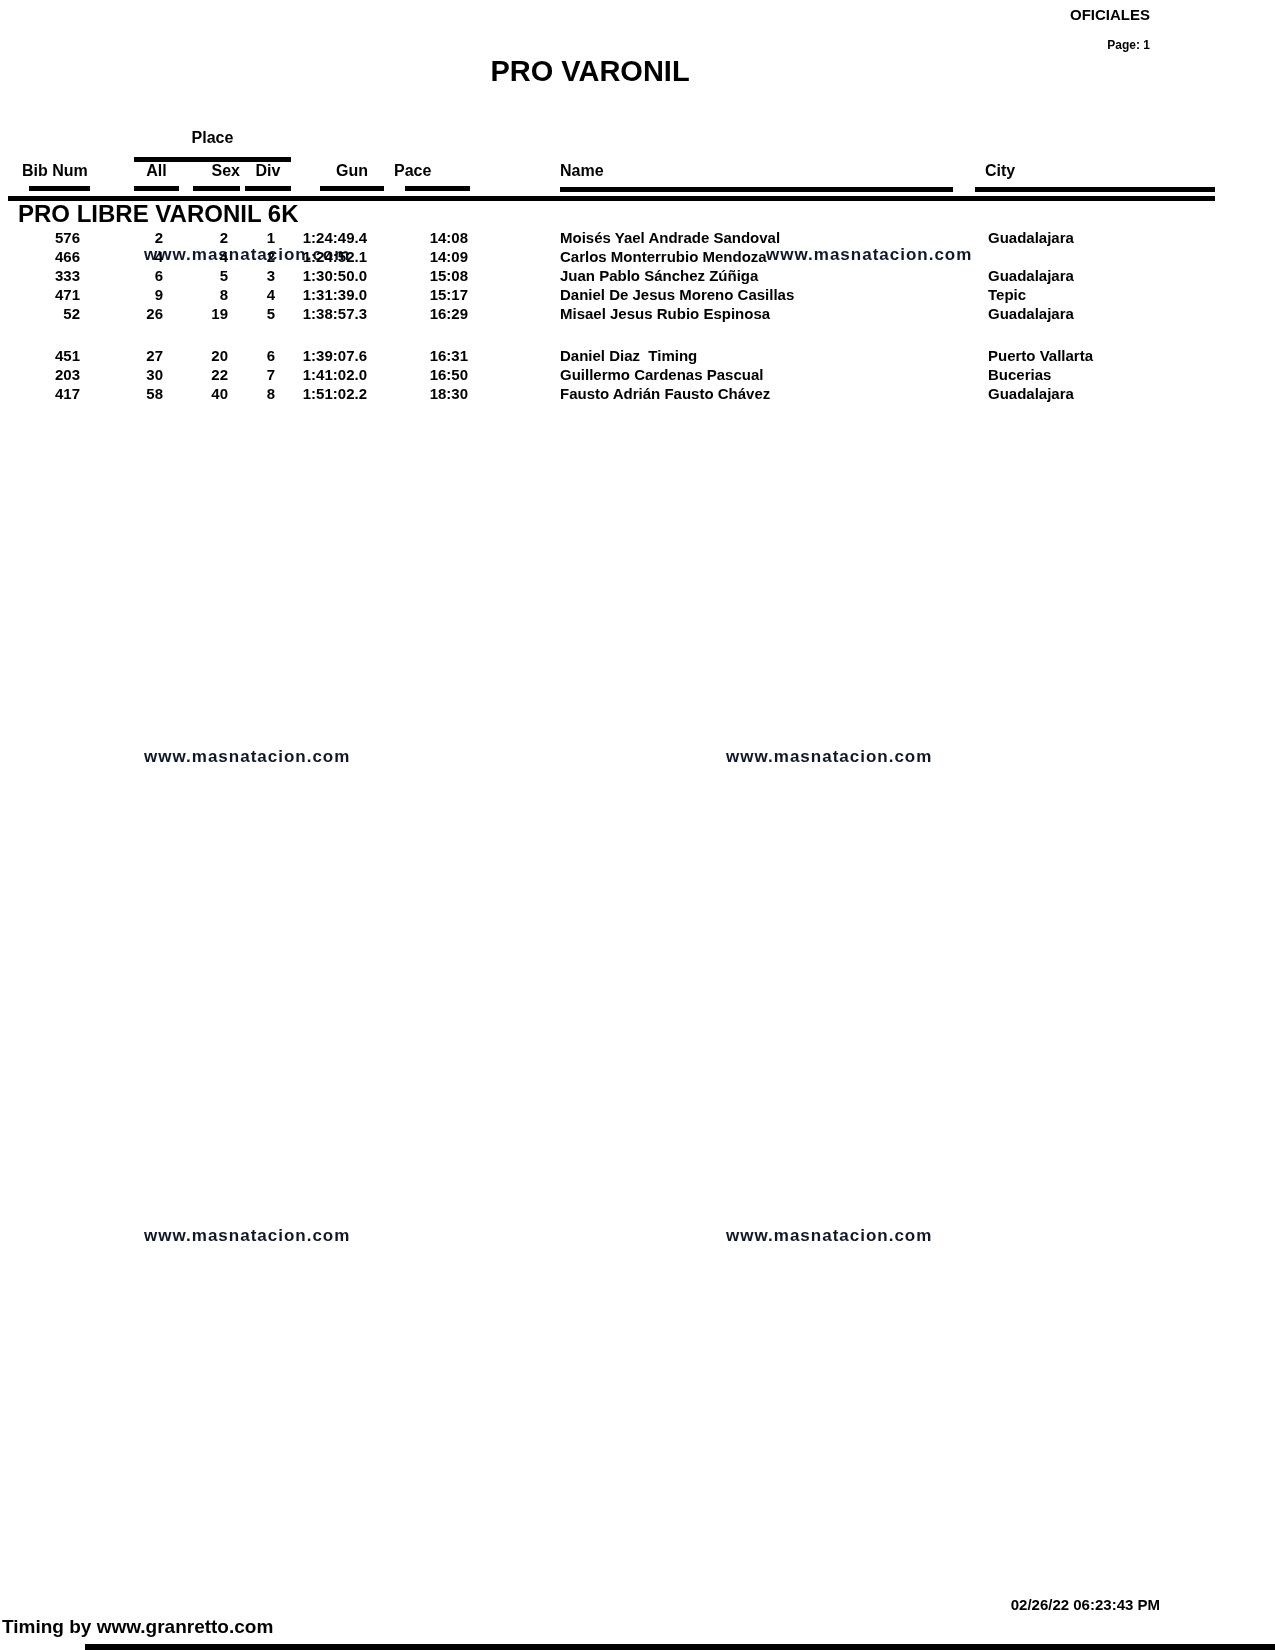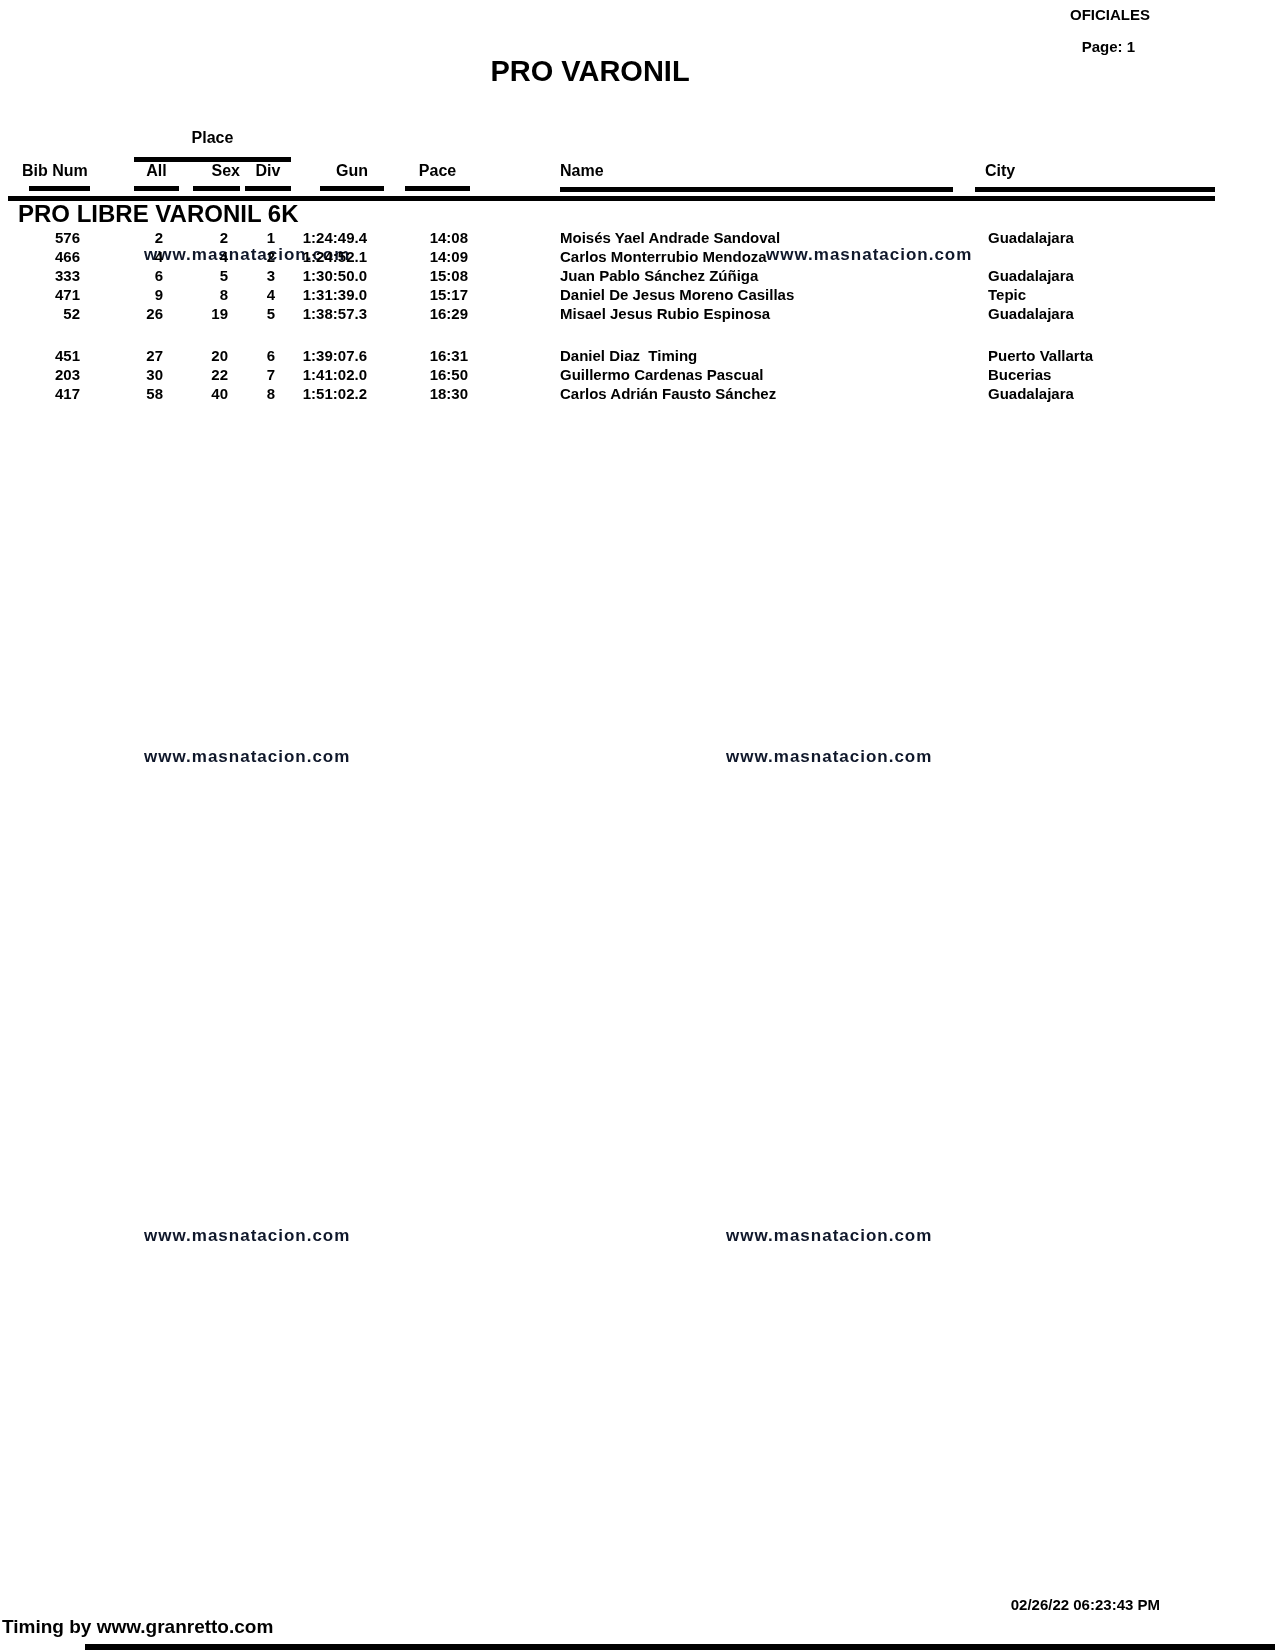--- a/index.html
+++ b/index.html
@@ -33,7 +33,7 @@
   .title2{position:absolute;left:0;top:55px;width:1180px;text-align:center;font-size:29px;z-index:1;}
   .corner{position:absolute;left:1000px;top:0;width:150px;text-align:right;z-index:1;}
   .corner .officials{position:absolute;right:0;top:6px;font-size:15px;}
-  .corner .pagenum{position:absolute;right:15px;top:38px;font-size:15px;padding-left:36px;}
+  .corner .pagenum{position:absolute;right:0;top:38px;font-size:12px;padding-left:36px;}
   
   .thead{position:absolute;left:0;top:0;width:1275px;z-index:1;}
   .h-label{position:absolute;top:162px;font-size:16px;height:18px;line-height:18px;}

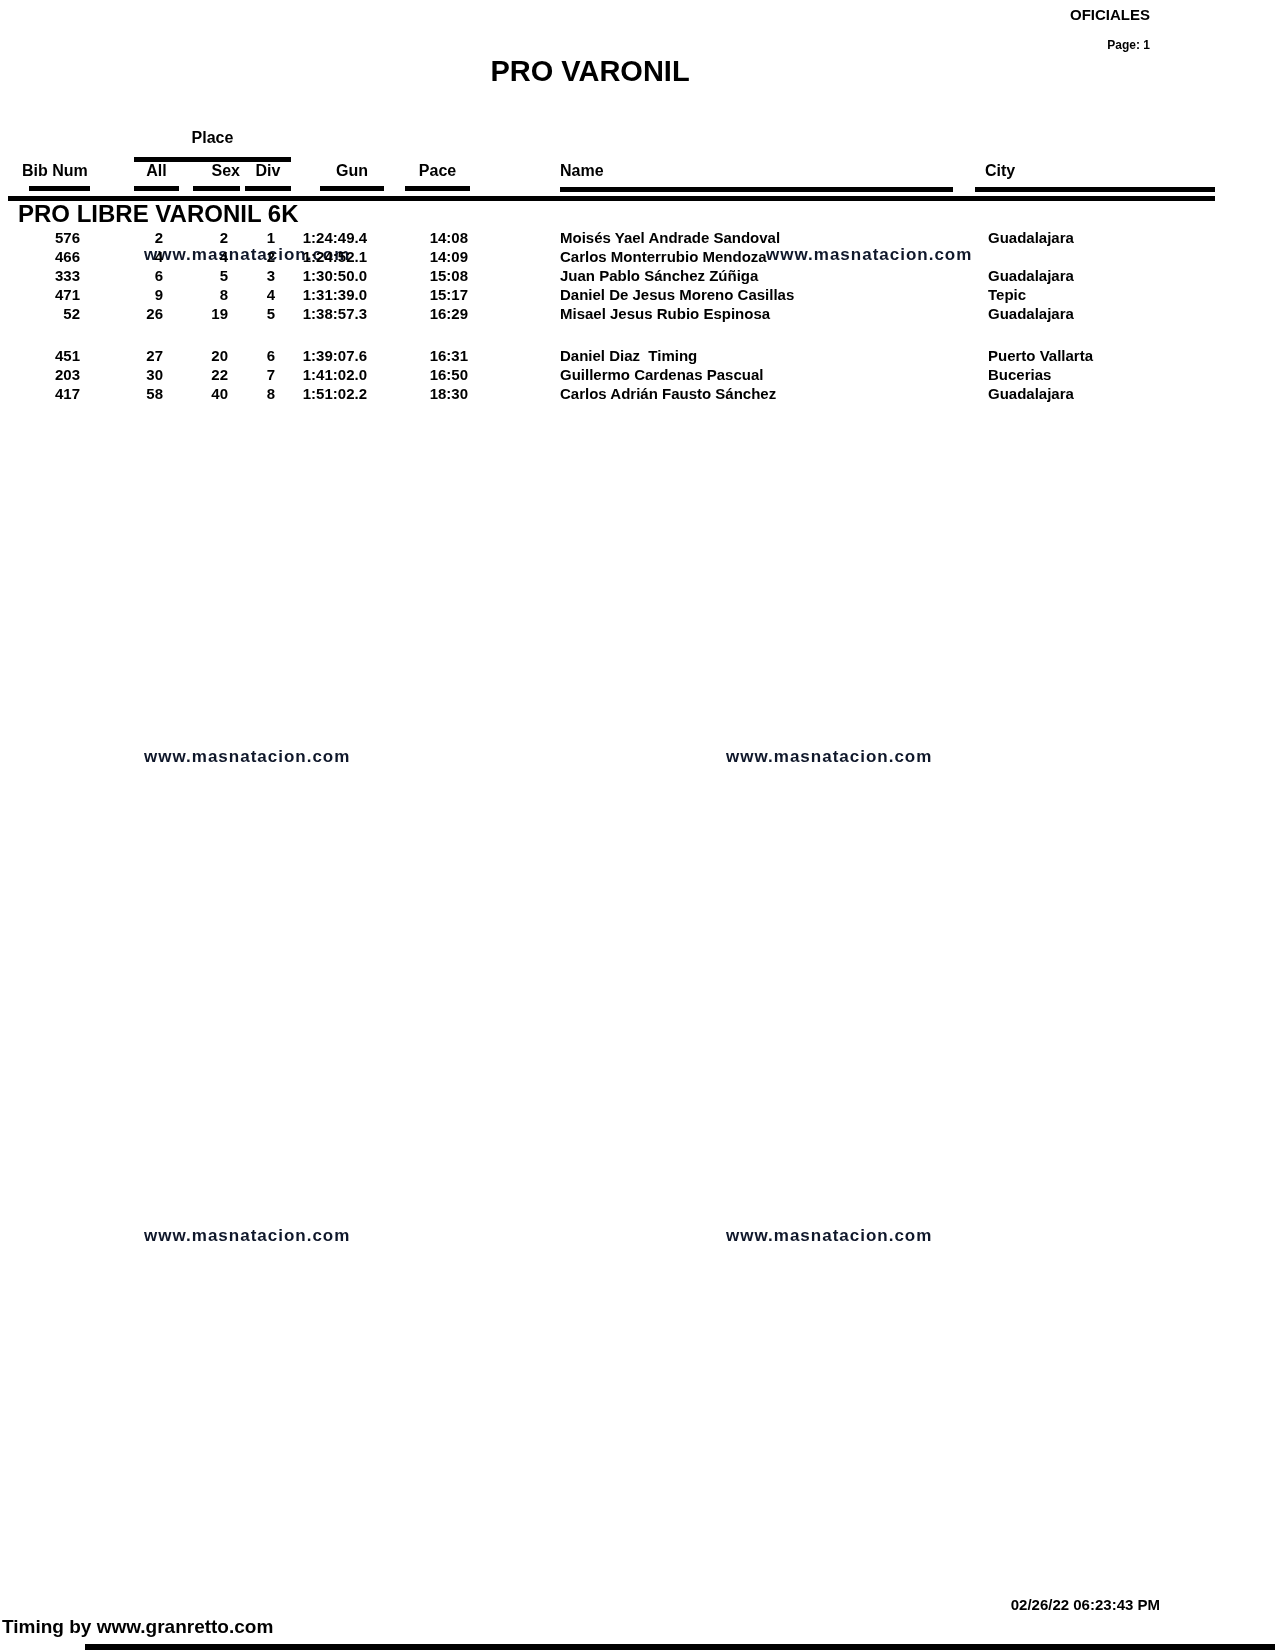--- a/index.html
+++ b/index.html
@@ -45,7 +45,7 @@
   .h-sex{left:193px;width:47px;text-align:right;}
   .h-div{left:245px;width:46px;text-align:center;}
   .h-gun{left:320px;width:64px;text-align:center;}
-  .h-pace{left:405px;width:65px;text-align:center;}
+  .h-pace{left:394px;width:65px;}
   .h-name{left:560px;width:200px;text-align:left;}
   .h-city{left:985px;width:200px;text-align:left;}
   .u-bib{left:29px;top:186px;width:61px;height:5px;}

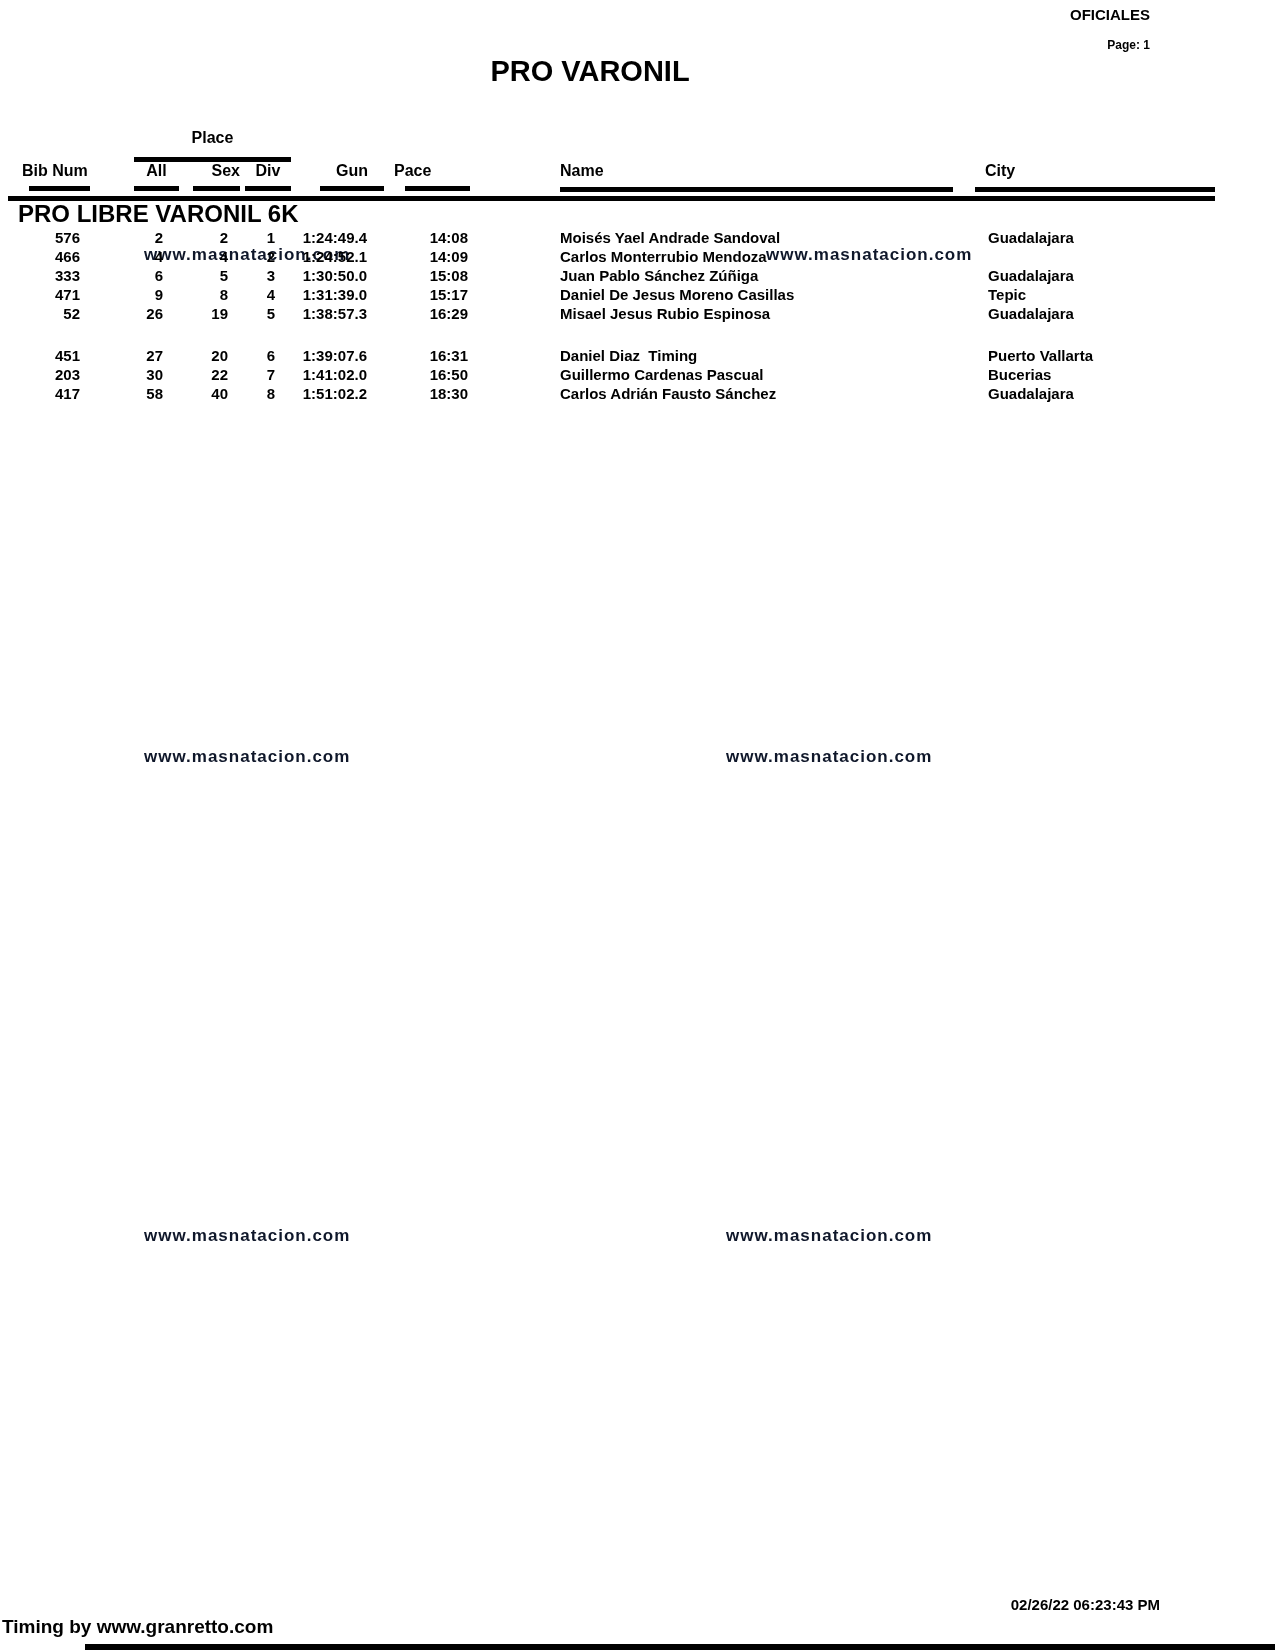--- a/index.html
+++ b/index.html
@@ -202,7 +202,7 @@
         <span class="c c-div">8</span>
         <span class="c c-gun">1:51:02.2</span>
         <span class="c c-pace">18:30</span>
-        <span class="c c-name">Carlos Adrián Fausto Sánchez</span>
+        <span class="c c-name">Fausto Adrián Fausto Chávez</span>
         <span class="c c-city">Guadalajara</span>
       </div>
     </div>

